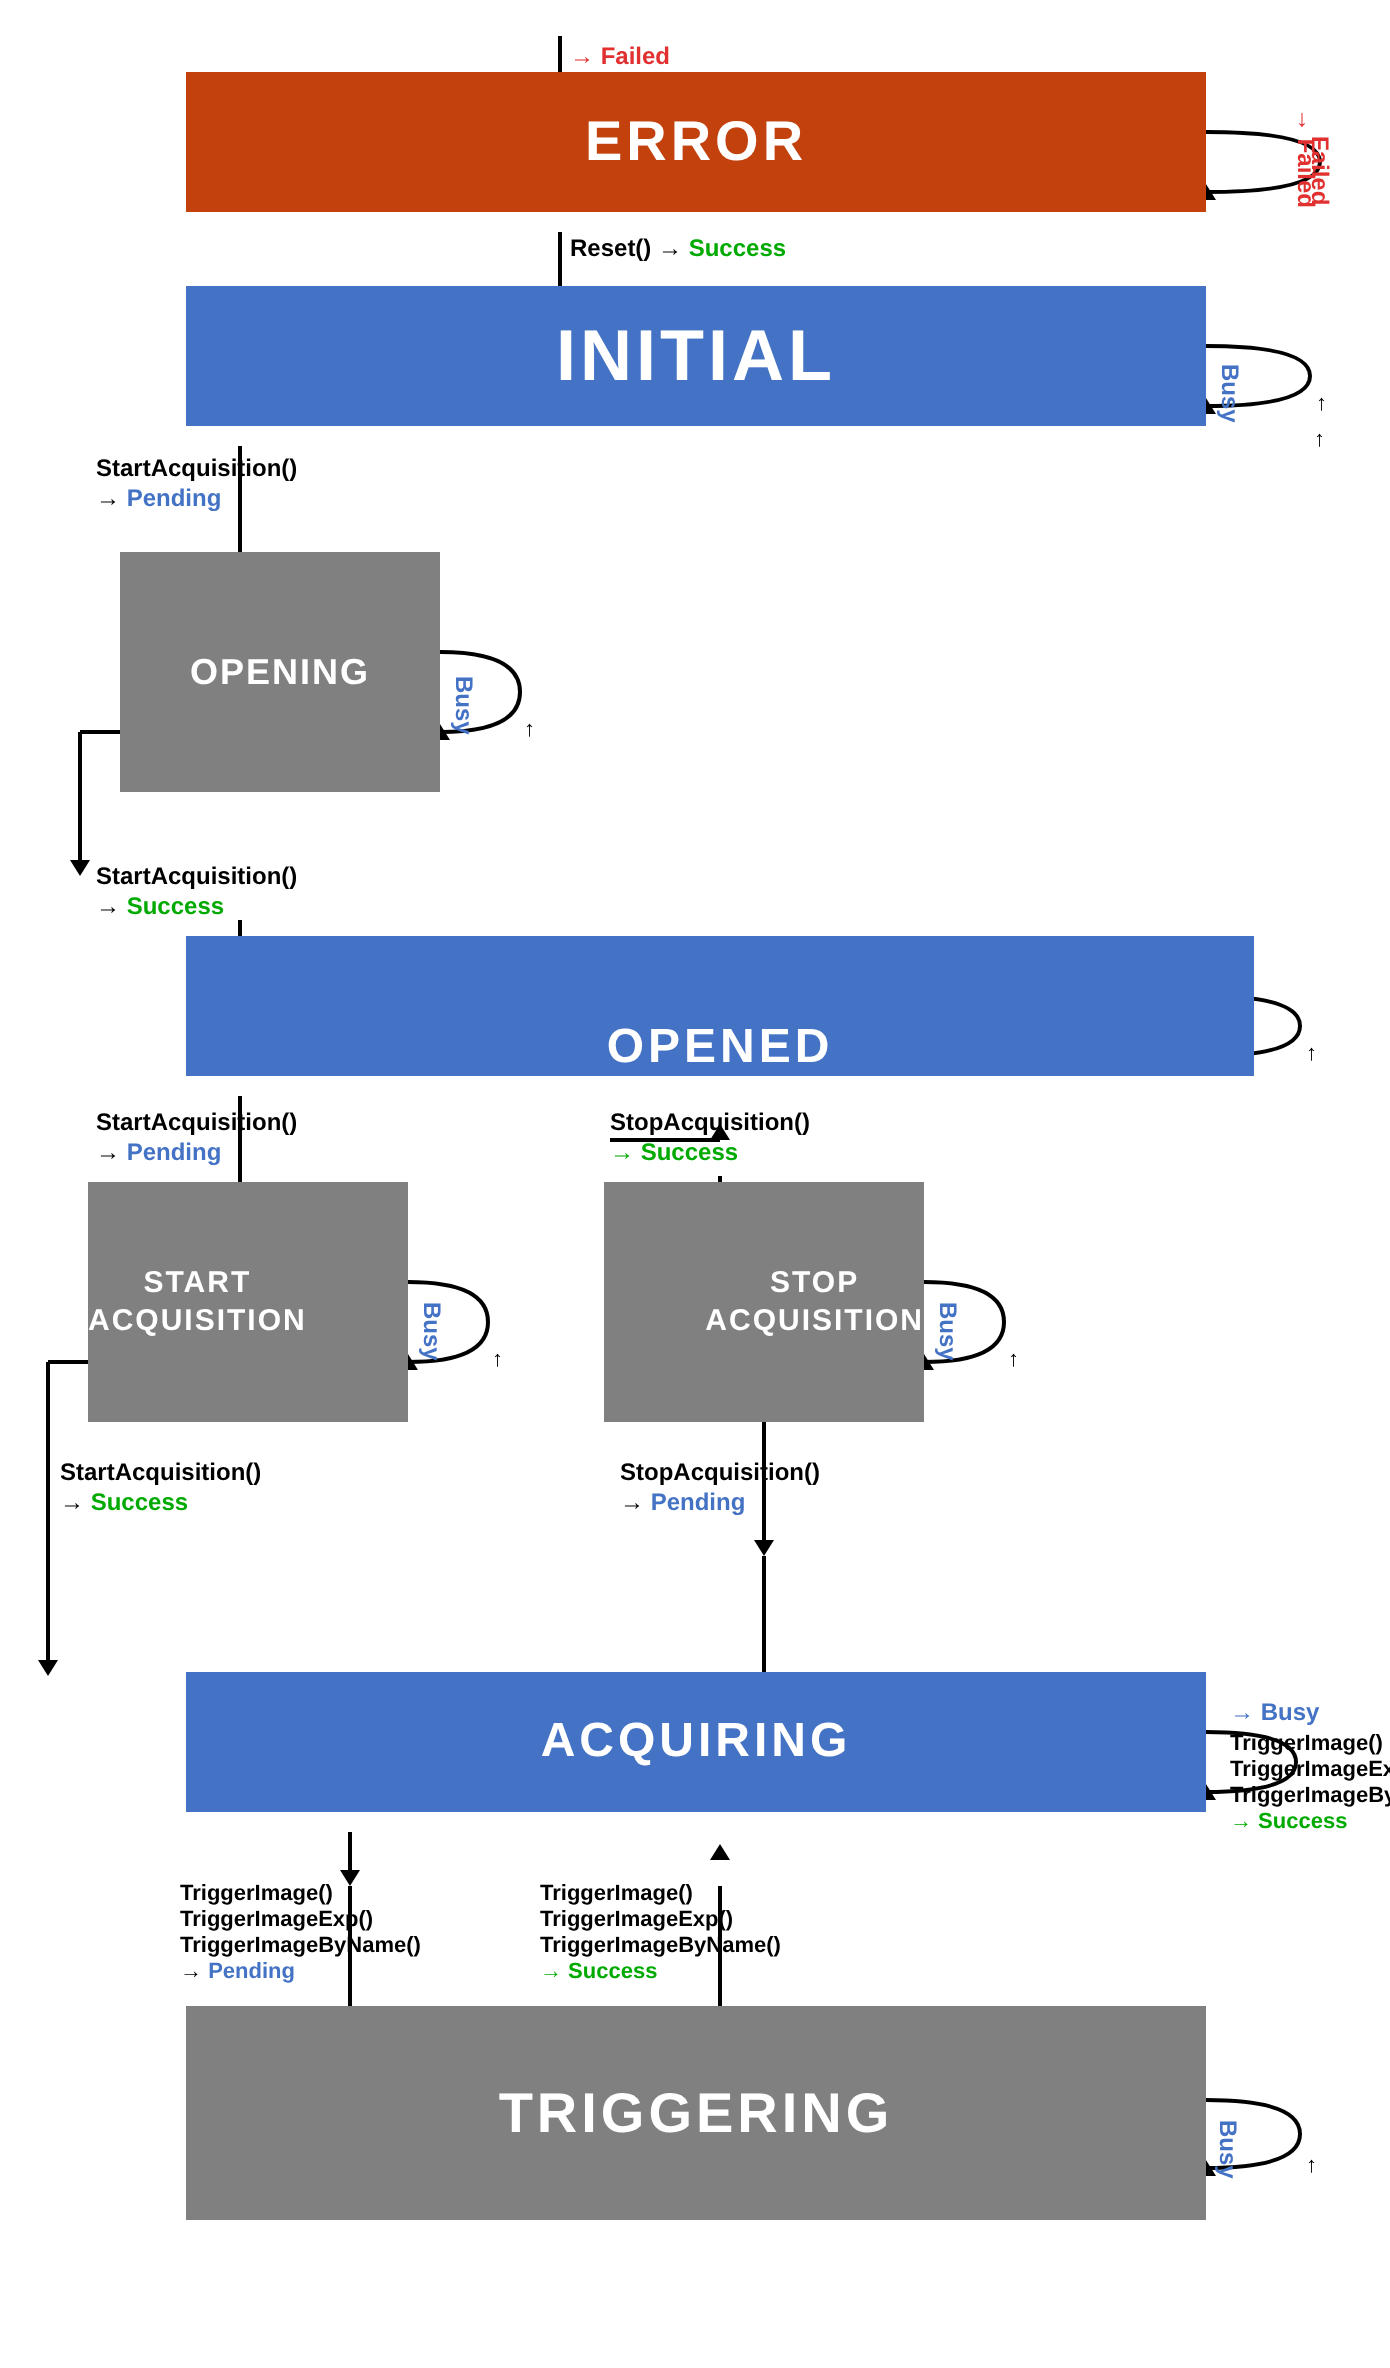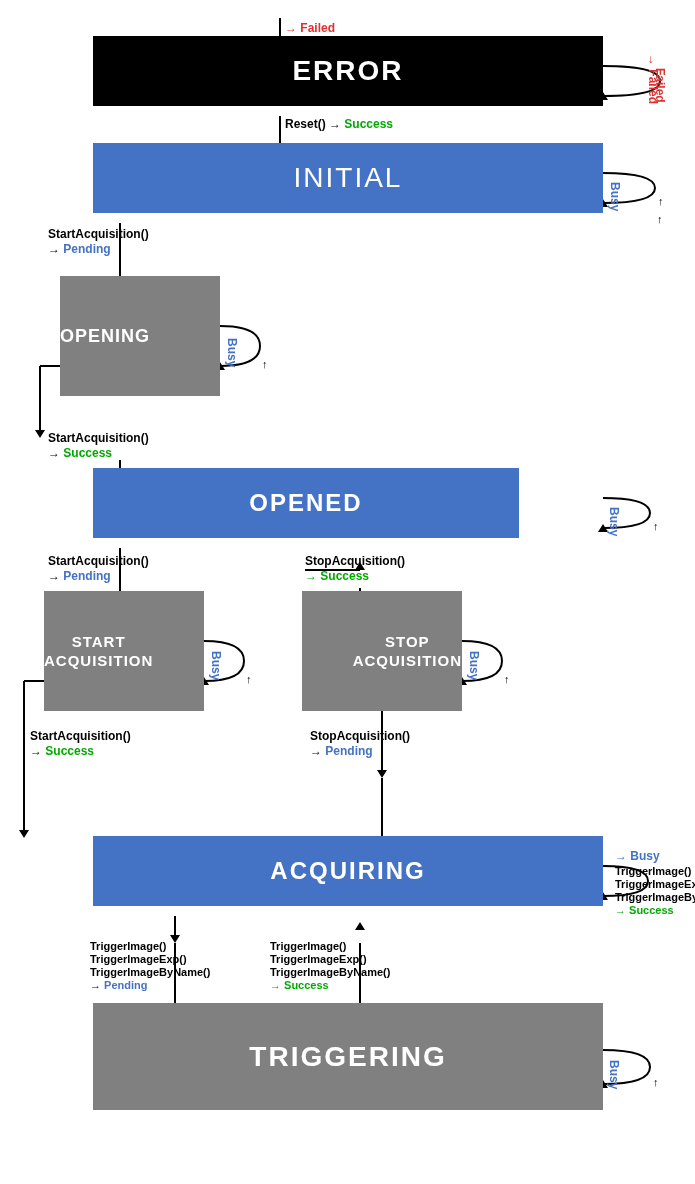--- a/index.html
+++ b/index.html
@@ -142,7 +142,7 @@
   </svg>
 
   
-  <div style="position:absolute; top:36px; left:93px; width:510px; height:70px; background:#000000; display:flex; align-items:center; justify-content:center;">
+  <div style="position:absolute; top:36px; left:93px; width:510px; height:70px; background:#c2410c; display:flex; align-items:center; justify-content:center;">
     <span style="color:white; font-weight:bold; font-size:28px; letter-spacing:2px; font-family:Arial;">ERROR</span>
   </div>
 

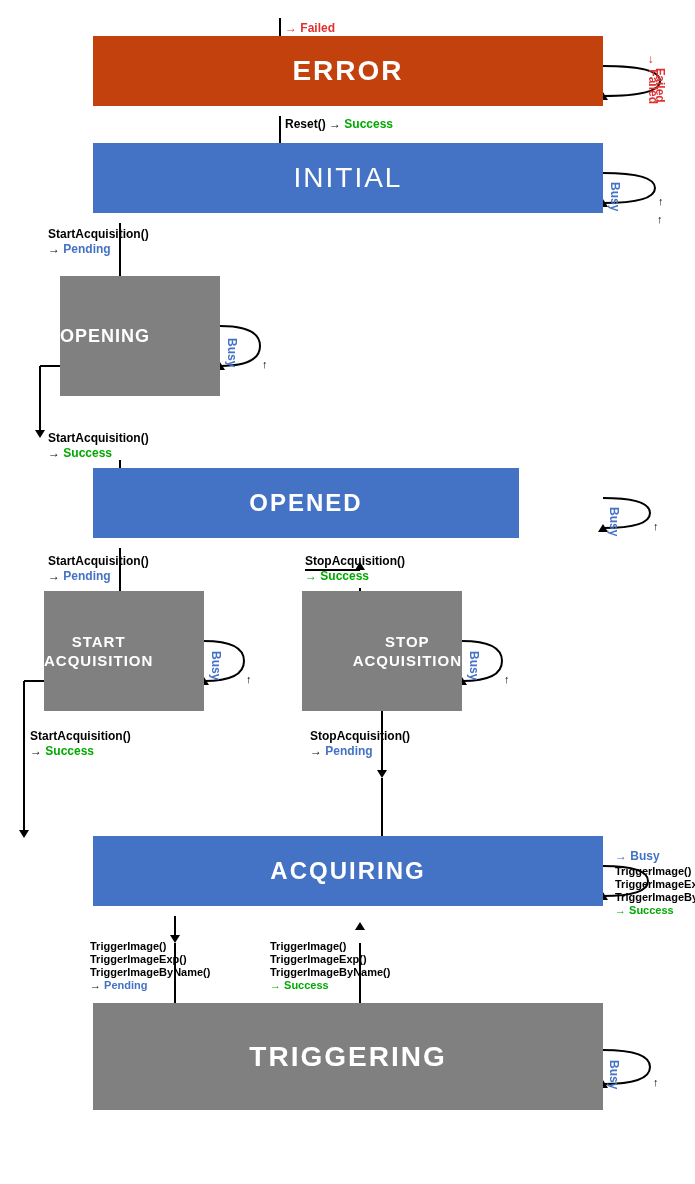--- a/index.html
+++ b/index.html
@@ -148,7 +148,7 @@
 
   
   <div style="position:absolute; top:143px; left:93px; width:510px; height:70px; background:#4472c4; display:flex; align-items:center; justify-content:center;">
-    <span style="color:white; font-weight:normal; font-size:28px; letter-spacing:2px; font-family:Arial;">INITIAL</span>
+    <span style="color:white; font-weight:bold; font-size:36px; letter-spacing:2px; font-family:Arial;">INITIAL</span>
   </div>
 
   

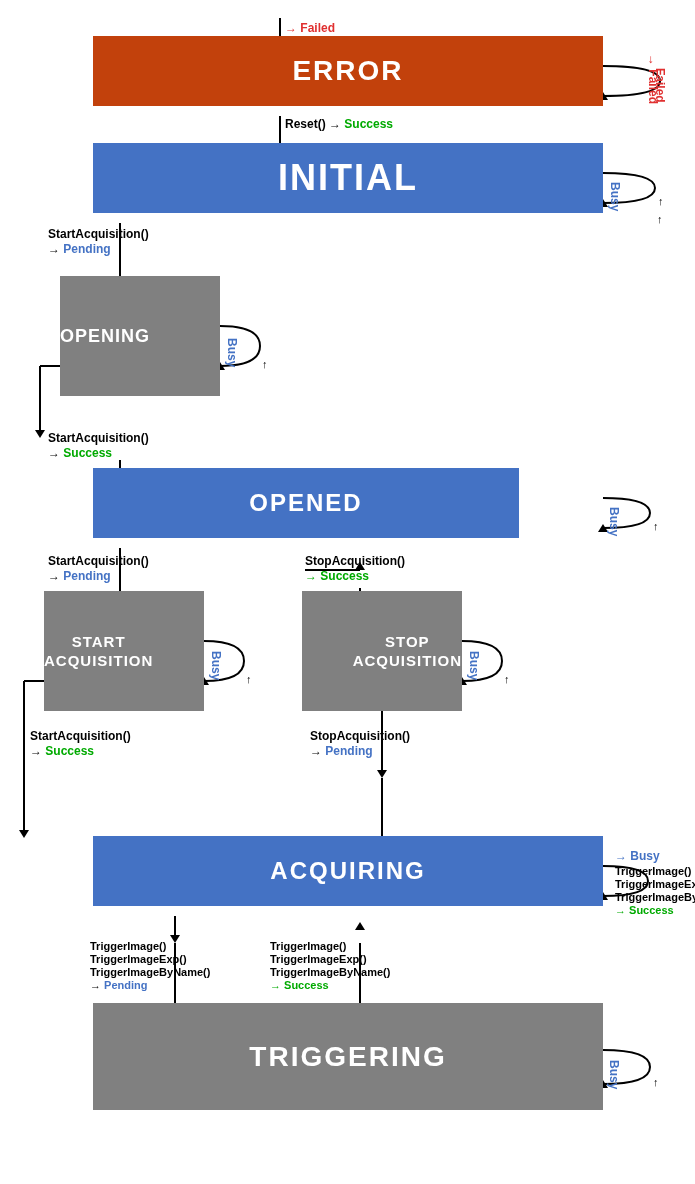--- a/index.html
+++ b/index.html
@@ -152,7 +152,7 @@
   </div>
 
   
-  <div style="position:absolute; top:276px; left:60px; width:160px; height:120px; background:#808080; display:flex; align-items:center; ">
+  <div style="position:absolute; top:276px; left:60px; width:160px; height:120px; background:#808080; display:flex; align-items:center; justify-content:center;">
     <span style="color:white; font-weight:bold; font-size:18px; letter-spacing:1px; font-family:Arial; text-align:center;">OPENING</span>
   </div>
 

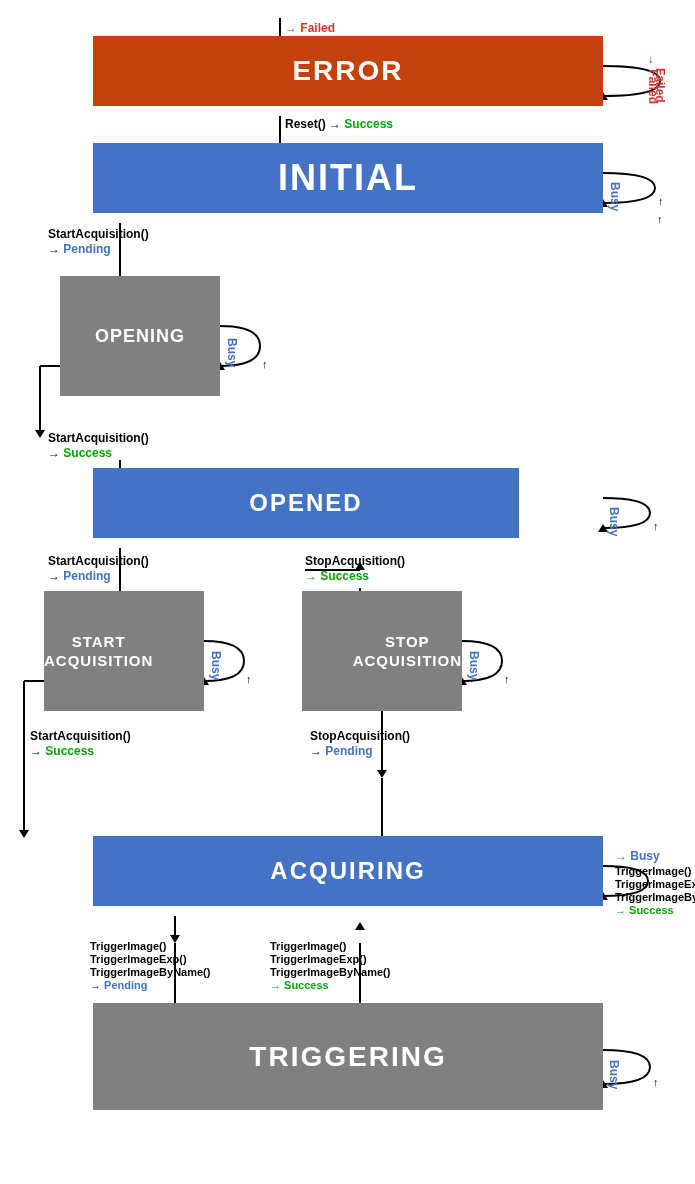--- a/index.html
+++ b/index.html
@@ -157,7 +157,7 @@
   </div>
 
   
-  <div style="position:absolute; top:468px; left:93px; width:426px; height:70px; background:#4472c4; display:flex; align-items:center; justify-content:center;">
+  <div style="position:absolute; top:468px; left:93px; width:534px; height:70px; background:#4472c4; display:flex; align-items:flex-end; justify-content:center;">
     <span style="color:white; font-weight:bold; font-size:24px; letter-spacing:2px; font-family:Arial;">OPENED</span>
   </div>
 

